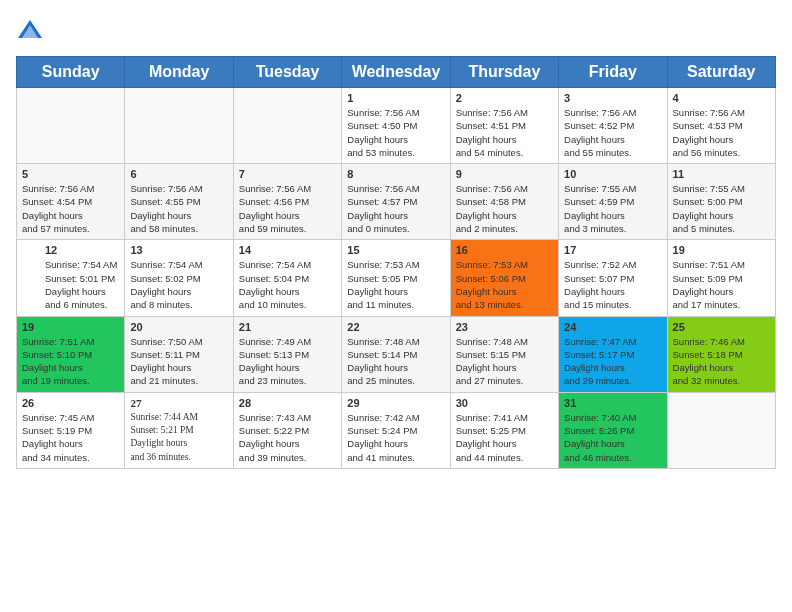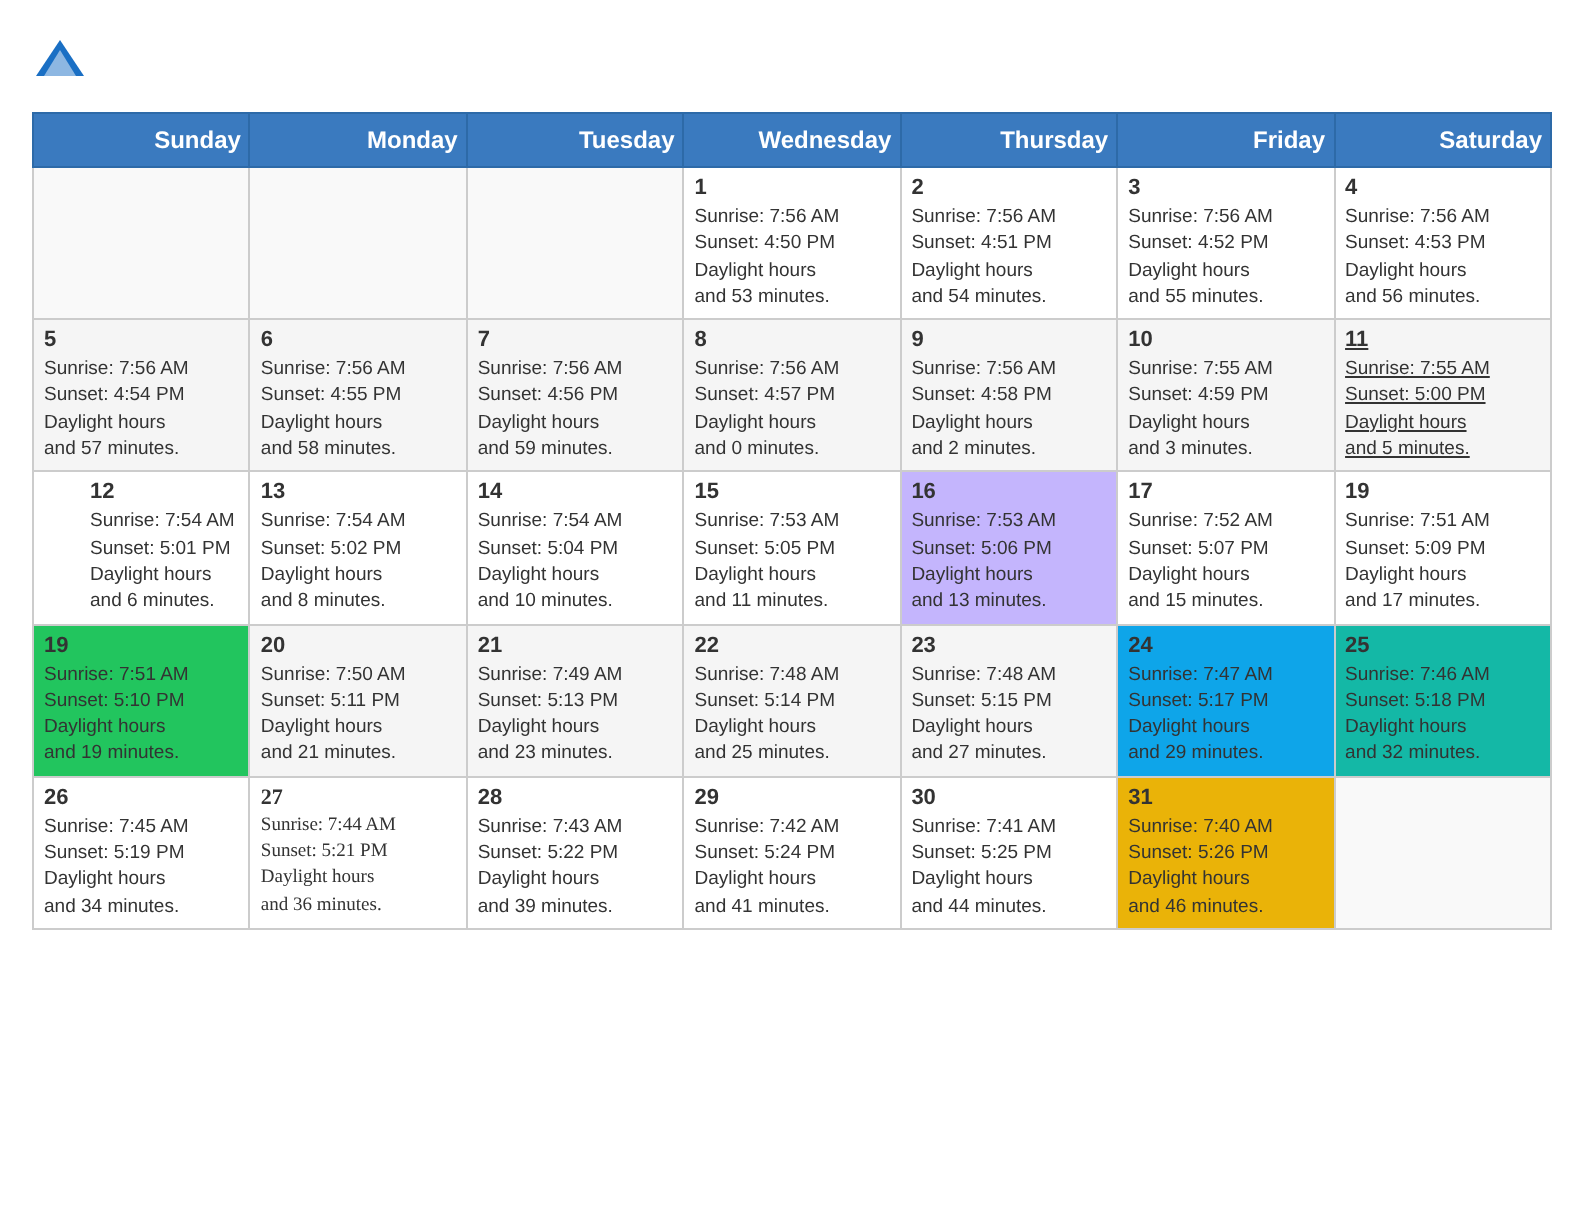--- a/index.html
+++ b/index.html
@@ -52,10 +52,10 @@
     .calendar th {
       background: #3a7abf;
       color: #fff;
-      font-size: 12px;
+      font-size: 16px;
       font-weight: bold;
       padding: 6px 4px;
-      text-align: right;
+      text-align: center;
       border: 1px solid #2d6aa8;
     }
     .calendar td {

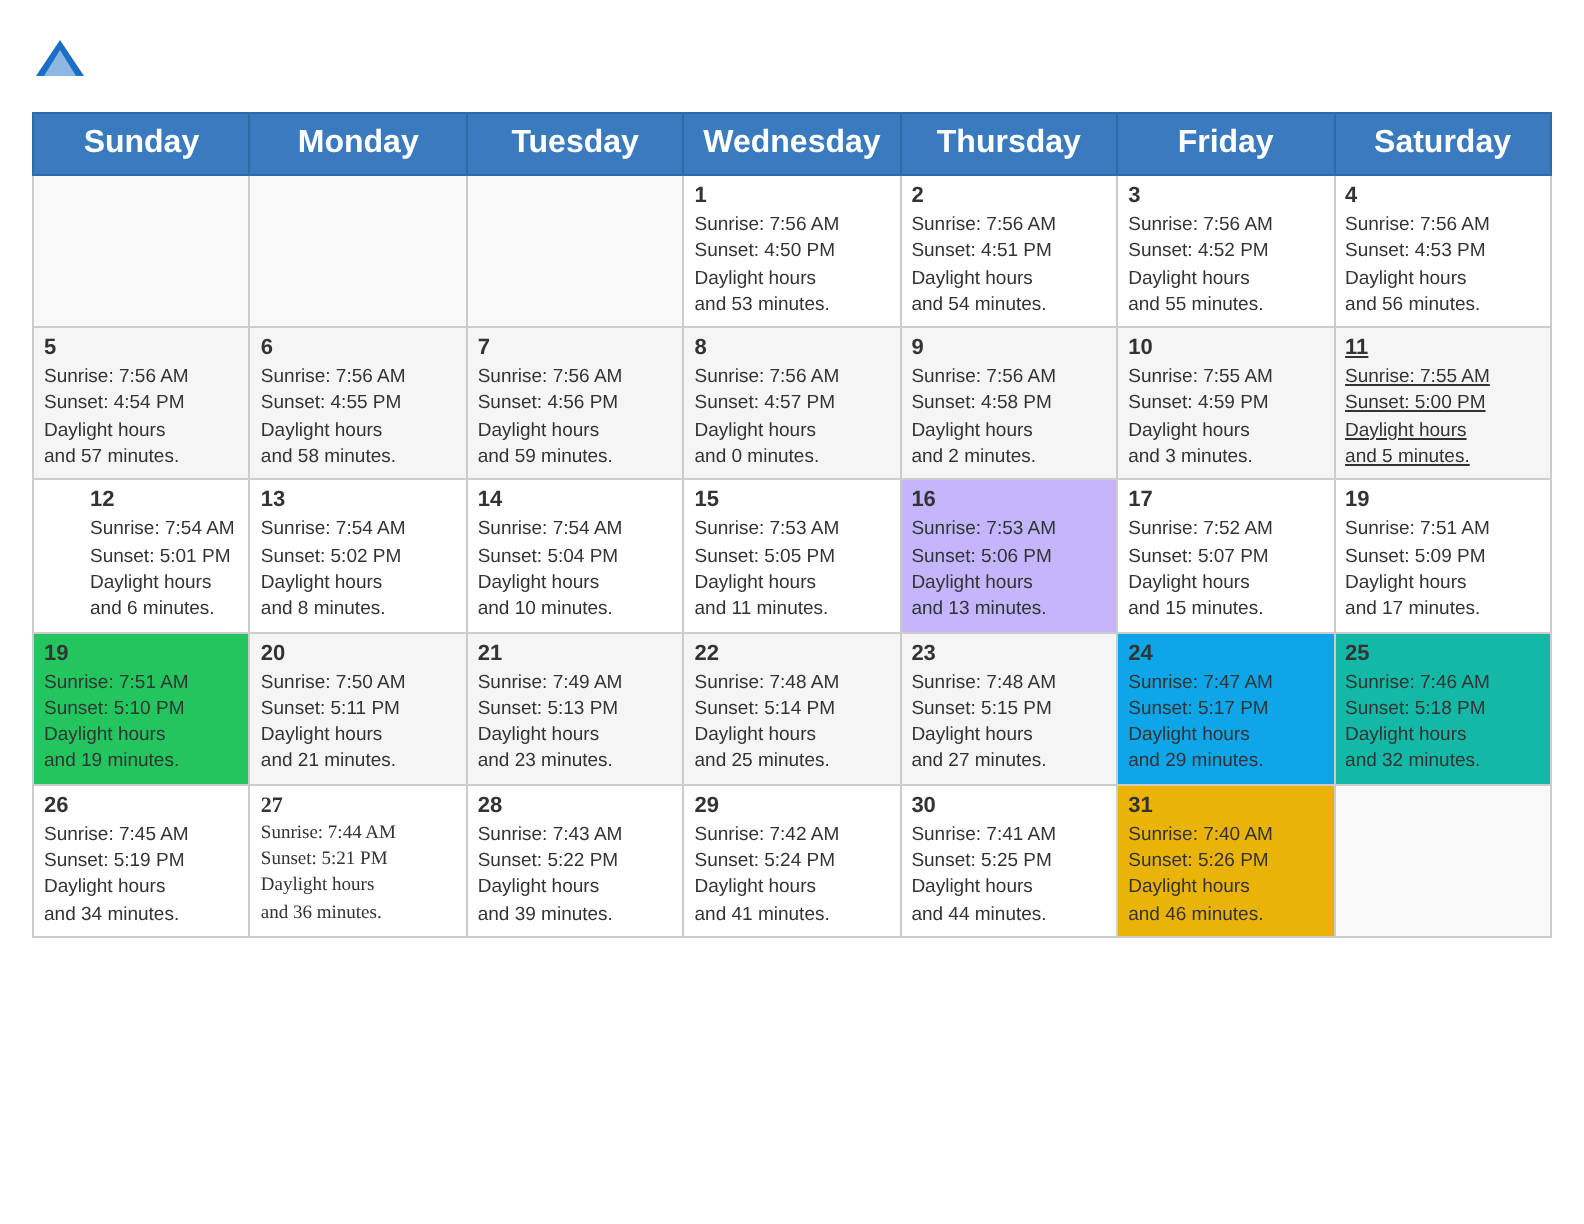--- a/index.html
+++ b/index.html
@@ -168,7 +168,7 @@
           <span class="day-number">10</span>
           <div class="day-info">Sunrise: 7:55 AM<br>Sunset: 4:59 PM<br>Daylight hours<br>and 3 minutes.</div>
         </td>
-        <td style="background: rgb(245, 245, 245); text-decoration: underline;">
+        <td style="background: rgb(245, 245, 245);">
           <span class="day-number">11</span>
           <div class="day-info">Sunrise: 7:55 AM<br>Sunset: 5:00 PM<br>Daylight hours<br>and 5 minutes.</div>
         </td>

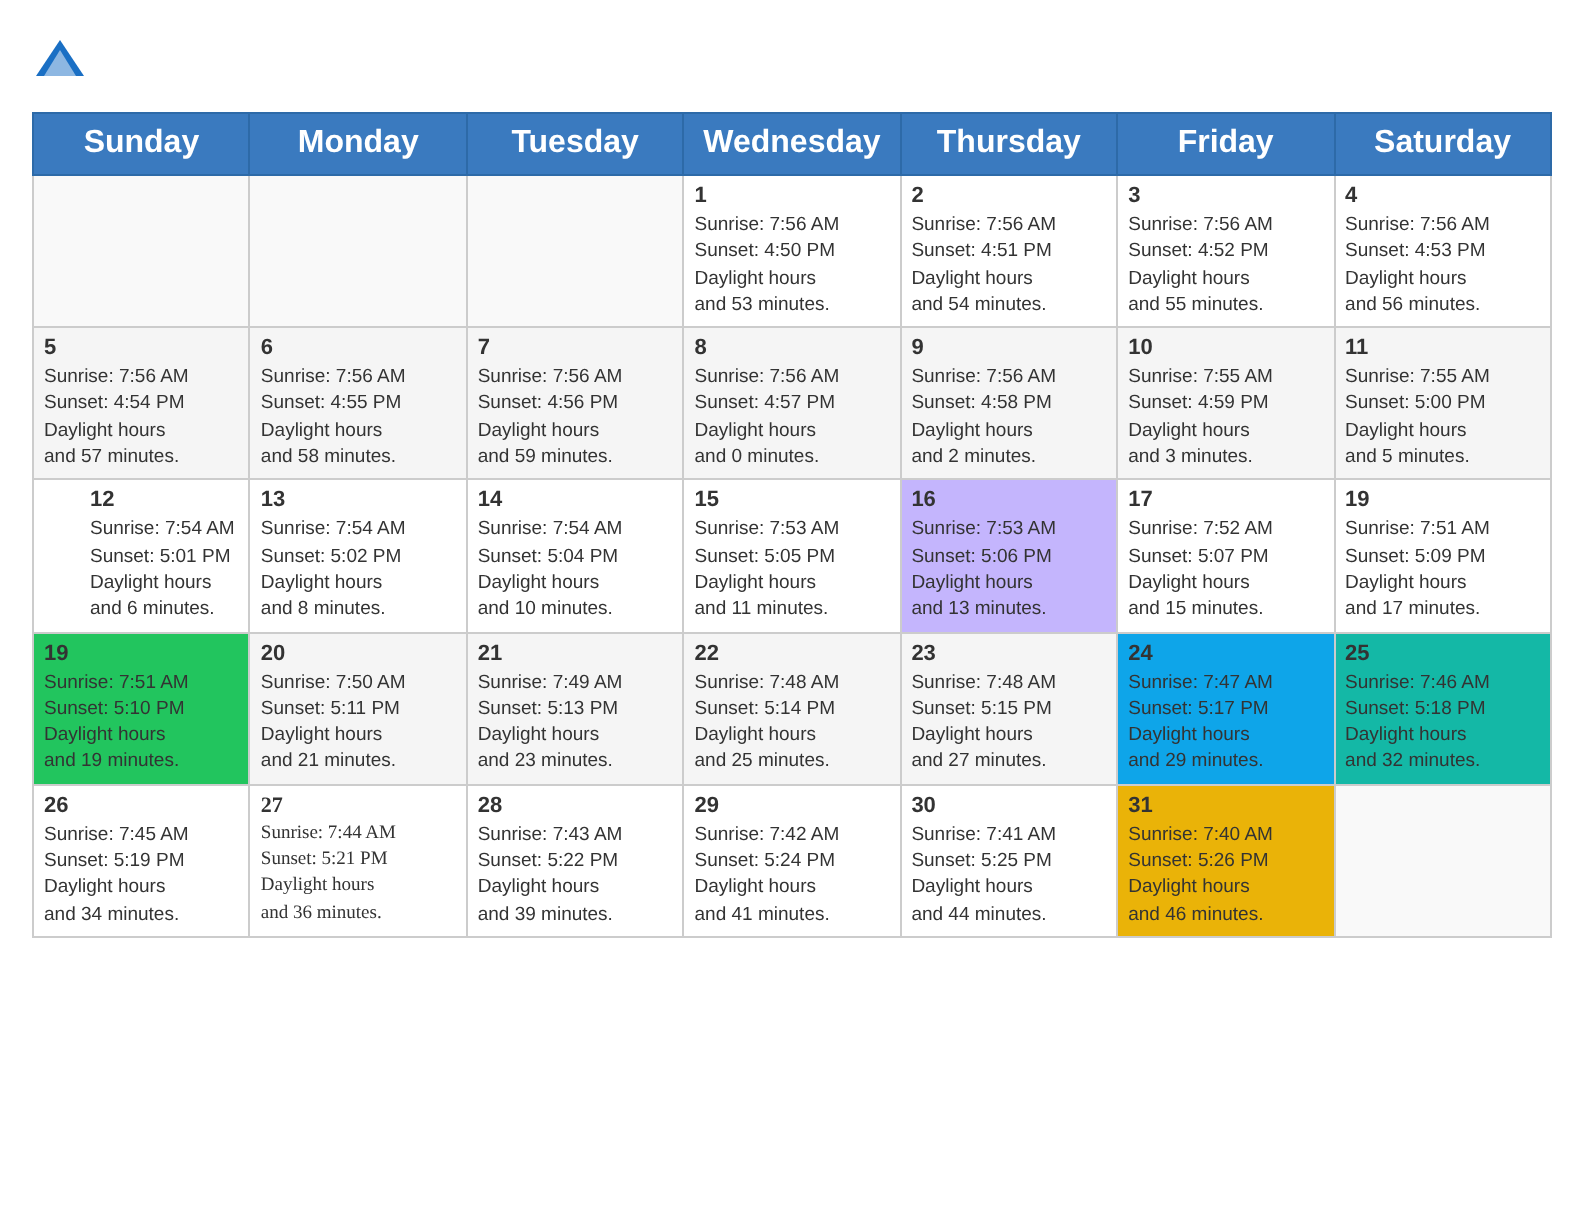--- a/index.html
+++ b/index.html
@@ -190,7 +190,7 @@
           <span class="day-number">15</span>
           <div class="day-info">Sunrise: 7:53 AM<br>Sunset: 5:05 PM<br>Daylight hours<br>and 11 minutes.</div>
         </td>
-        <td style="background: #c4b5fd;">
+        <td style="background: #f97316;">
           <span class="day-number">16</span>
           <div class="day-info">Sunrise: 7:53 AM<br>Sunset: 5:06 PM<br>Daylight hours<br>and 13 minutes.</div>
         </td>

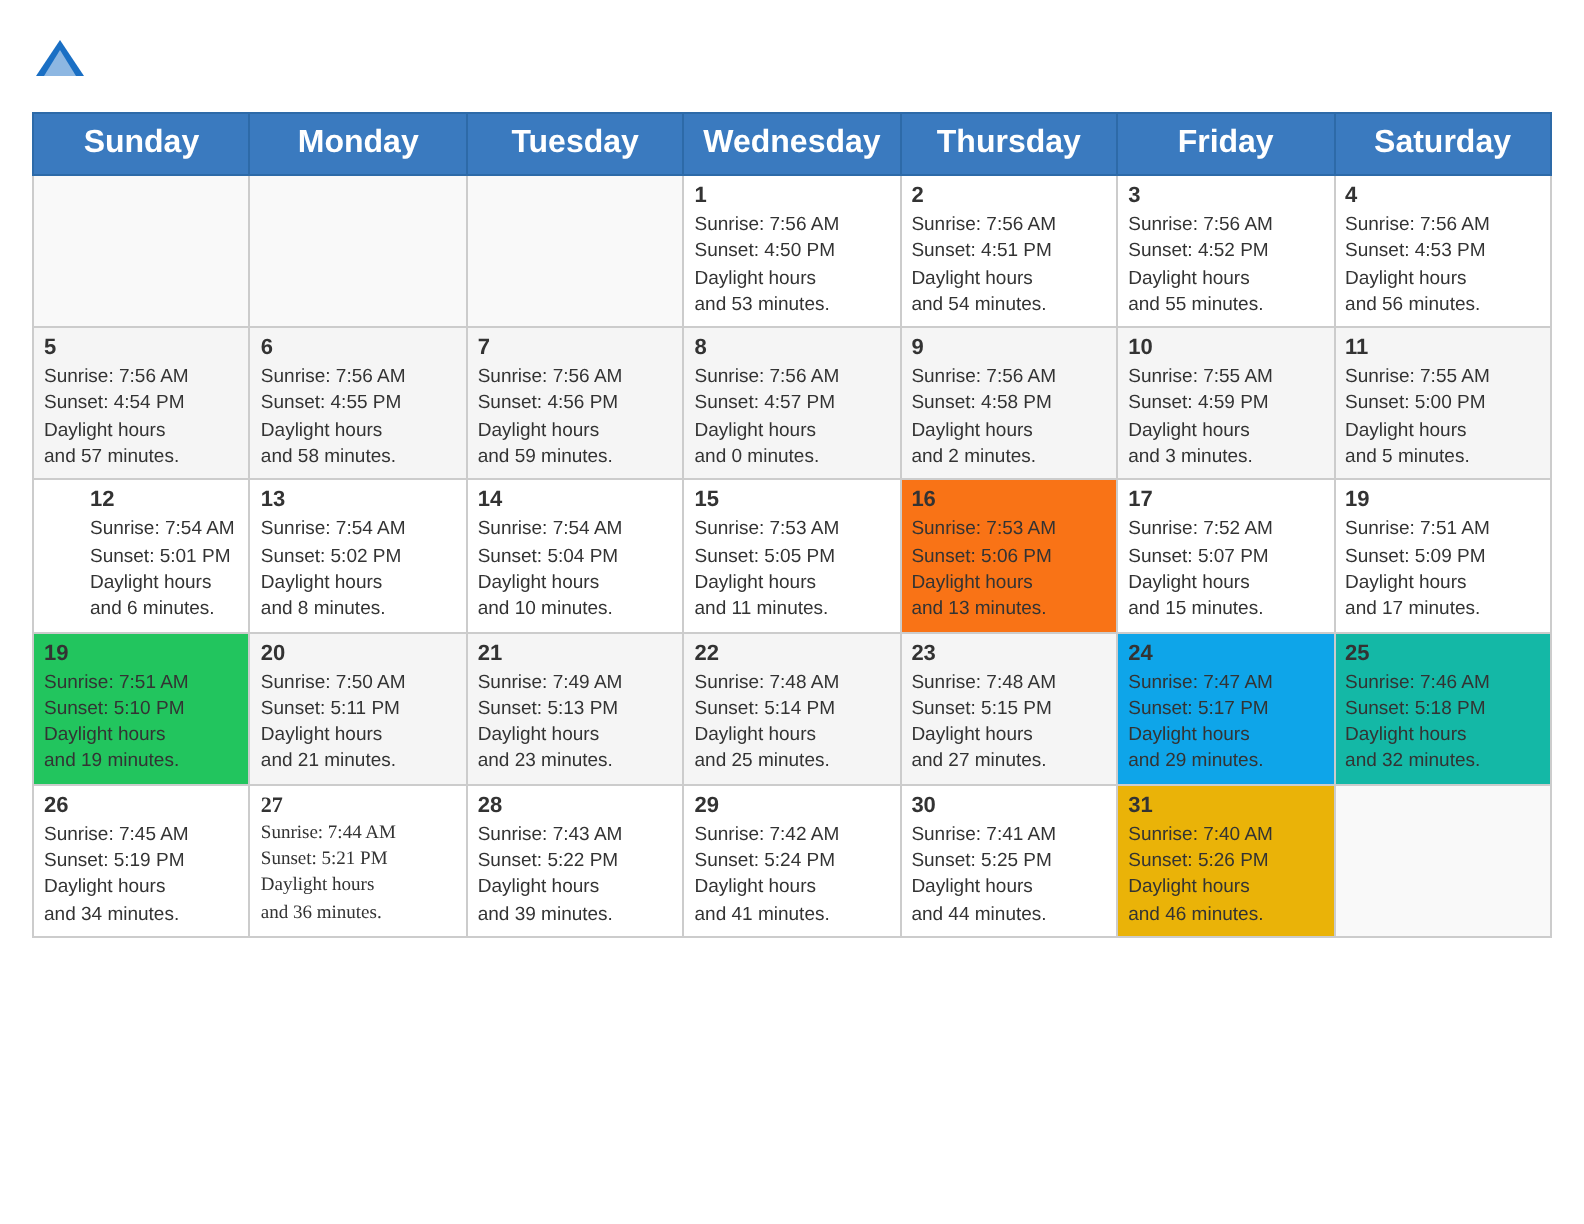--- a/index.html
+++ b/index.html
@@ -228,7 +228,7 @@
           <span class="day-number">24</span>
           <div class="day-info">Sunrise: 7:47 AM<br>Sunset: 5:17 PM<br>Daylight hours<br>and 29 minutes.</div>
         </td>
-        <td style="background: #14b8a6;">
+        <td style="background: #84cc16;">
           <span class="day-number">25</span>
           <div class="day-info">Sunrise: 7:46 AM<br>Sunset: 5:18 PM<br>Daylight hours<br>and 32 minutes.</div>
         </td>

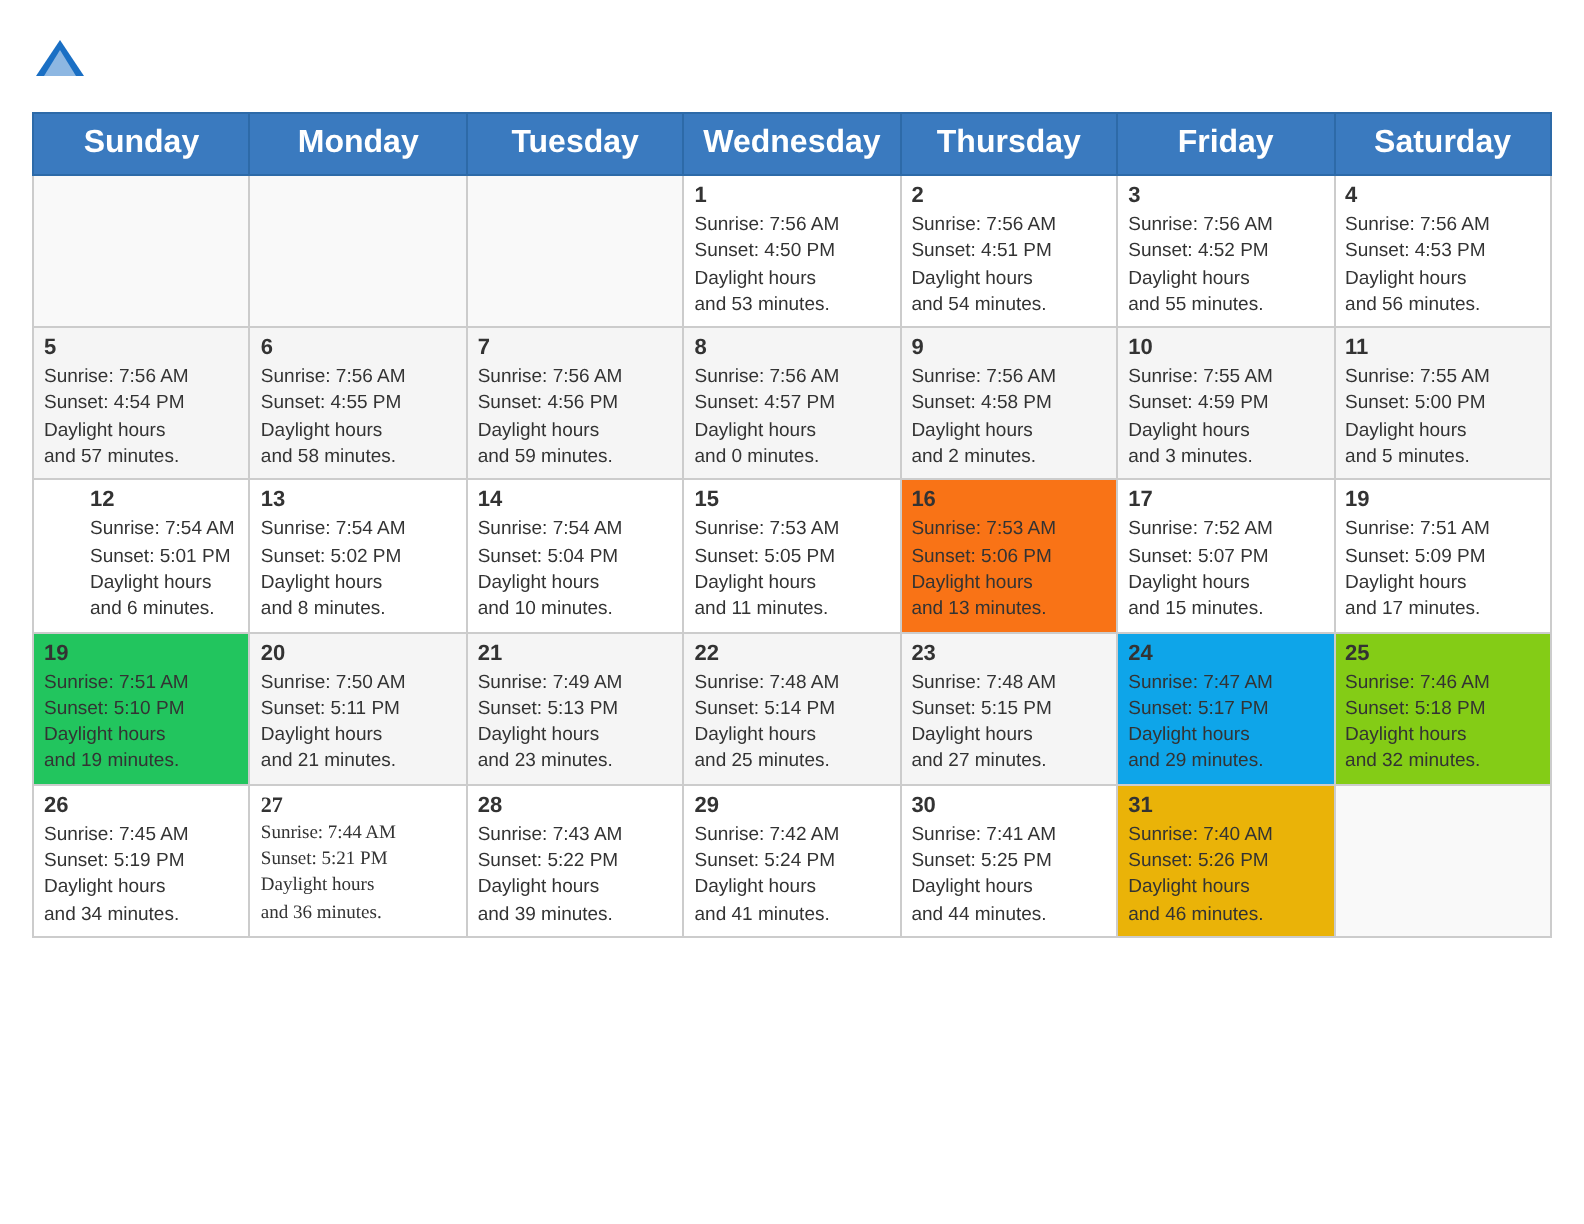--- a/index.html
+++ b/index.html
@@ -254,7 +254,7 @@
           <span class="day-number">30</span>
           <div class="day-info">Sunrise: 7:41 AM<br>Sunset: 5:25 PM<br>Daylight hours<br>and 44 minutes.</div>
         </td>
-        <td style="background: #eab308;">
+        <td style="background: #22c55e;">
           <span class="day-number">31</span>
           <div class="day-info">Sunrise: 7:40 AM<br>Sunset: 5:26 PM<br>Daylight hours<br>and 46 minutes.</div>
         </td>

